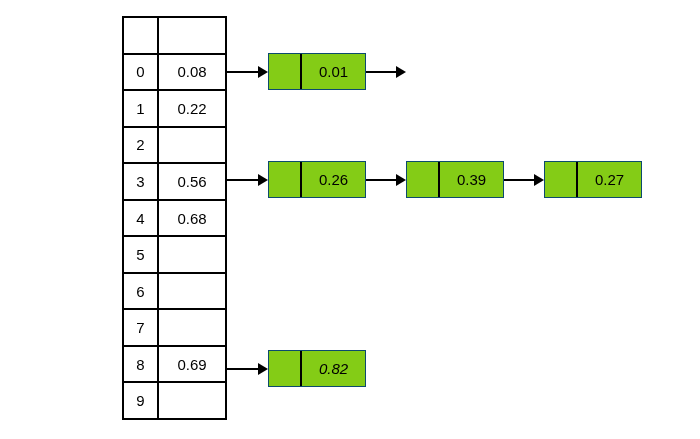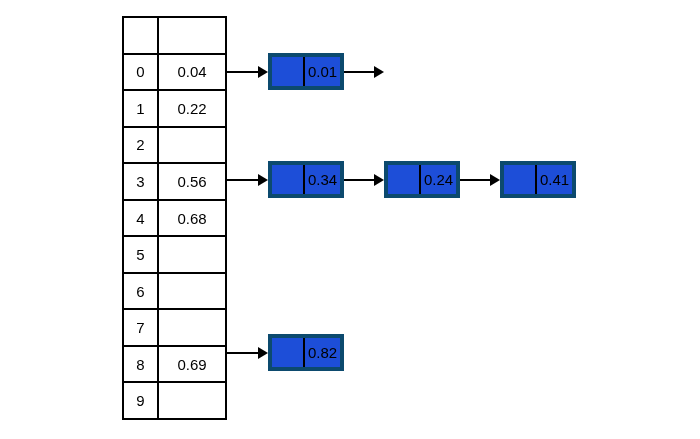--- a/index.html
+++ b/index.html
@@ -99,7 +99,7 @@
     </div>
     <div class="trow">
       <div class="cell index">0</div>
-      <div class="cell value">0.04</div>
+      <div class="cell value">0.08</div>
     </div>
     <div class="trow">
       <div class="cell index">1</div>

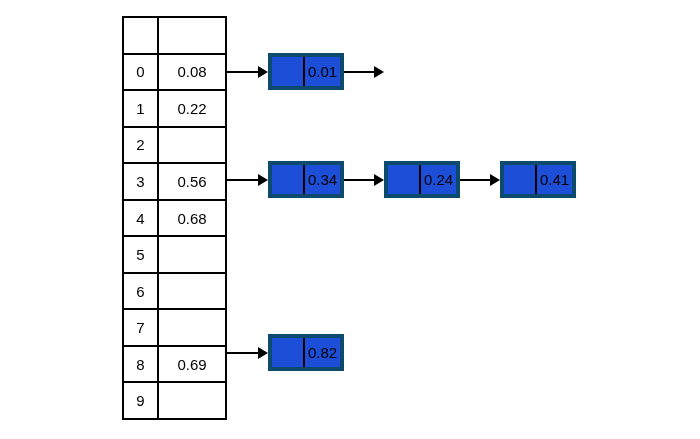--- a/index.html
+++ b/index.html
@@ -72,11 +72,11 @@
 
   .node {
     display: flex;
-    width: 76px;
+    width: 98px;
     height: 37px;
-    border: 4px solid #0c4a6e;
+    border: 1px solid #0c4a6e;
     box-sizing: border-box;
-    background: #1d4ed8;
+    background: #84cc16;
     flex: none;
   }
   .node .pcell { width: 33px; border-right: 2px solid #000; box-sizing: border-box; }

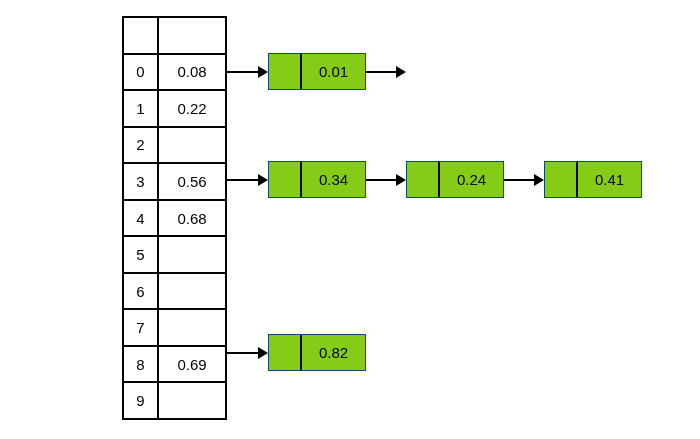--- a/index.html
+++ b/index.html
@@ -161,7 +161,7 @@
     </div>
     <div class="node">
       <div class="pcell"></div>
-      <div class="vcell">0.34</div>
+      <div class="vcell">0.26</div>
     </div>
     <div class="arrow mid">
       <span class="shaft"></span>

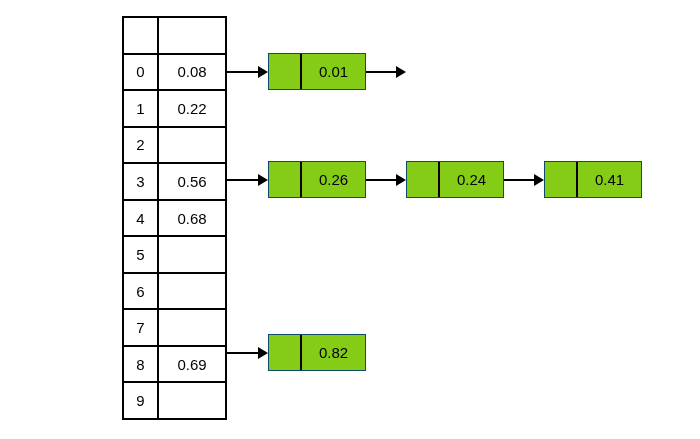--- a/index.html
+++ b/index.html
@@ -169,7 +169,7 @@
     </div>
     <div class="node">
       <div class="pcell"></div>
-      <div class="vcell">0.24</div>
+      <div class="vcell">0.39</div>
     </div>
     <div class="arrow mid">
       <span class="shaft"></span>

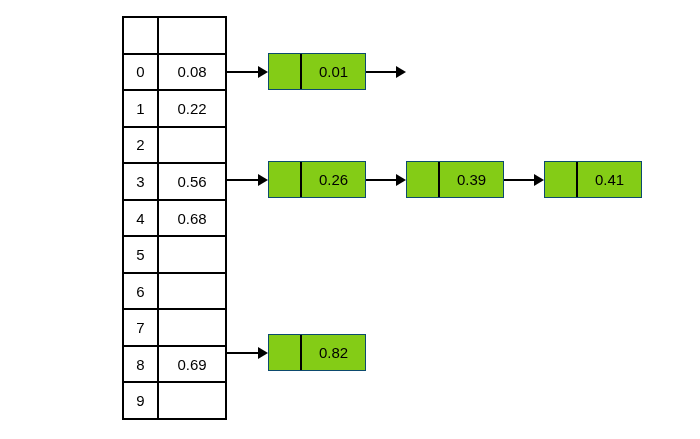--- a/index.html
+++ b/index.html
@@ -177,7 +177,7 @@
     </div>
     <div class="node">
       <div class="pcell"></div>
-      <div class="vcell">0.41</div>
+      <div class="vcell">0.27</div>
     </div>
   </div>
 

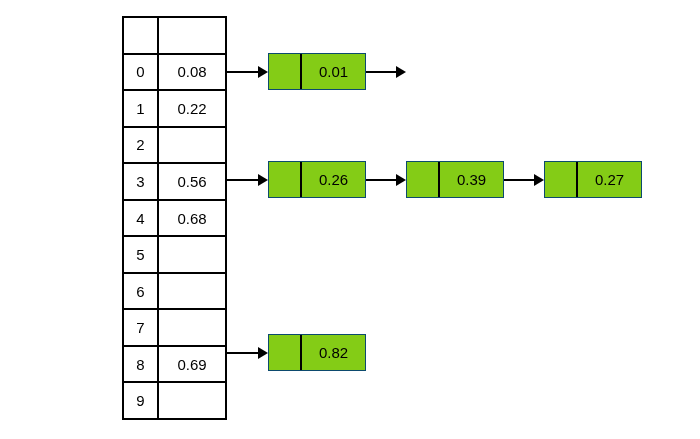--- a/index.html
+++ b/index.html
@@ -53,7 +53,7 @@
   }
   .chain-0 { top: 53px; }
   .chain-3 { top: 161px; }
-  .chain-8 { top: 334px; }
+  .chain-8 { top: 350px; font-style: italic; }
 
   .arrow {
     display: flex;

